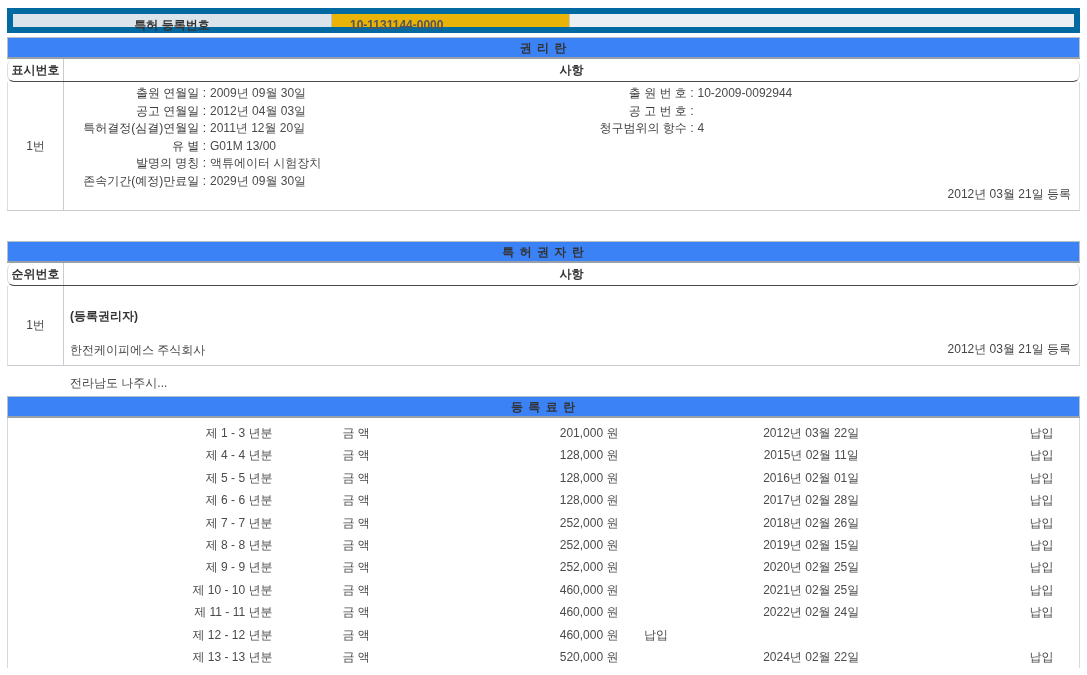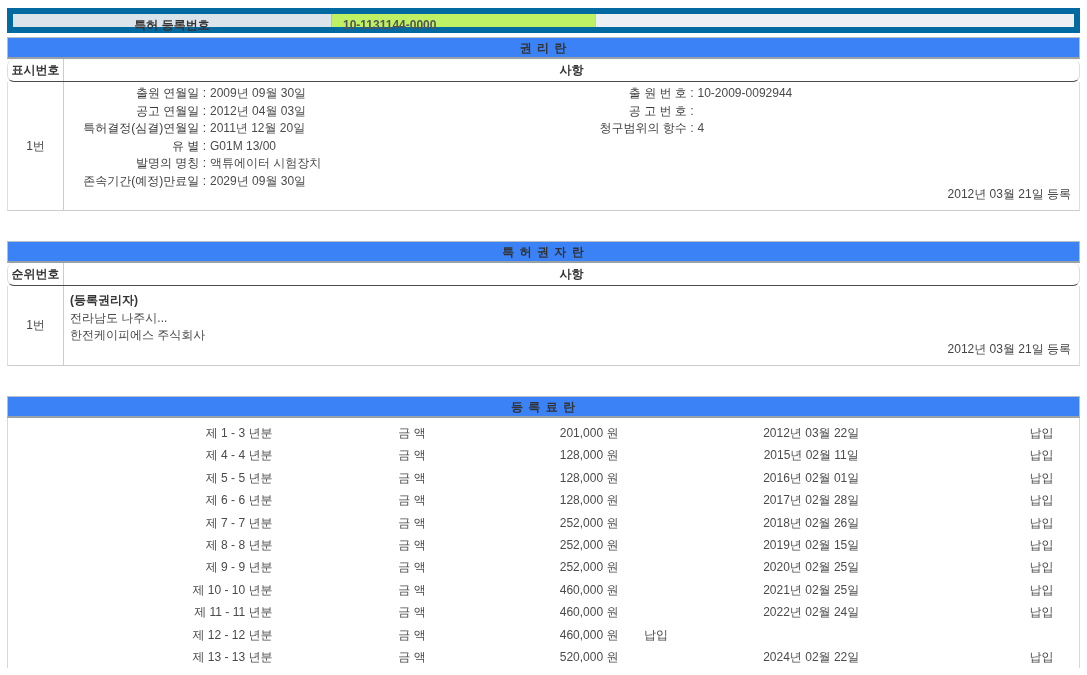--- a/index.html
+++ b/index.html
@@ -19,7 +19,7 @@
     font-weight:bold; color:#333; border-right:1px solid #b7bfc7;
   }
   .toprow .tvalue {
-    width:264px; background:#bef264; padding-left:11px;
+    width:238px; background:#eab308; padding-left:18px;
     font-weight:bold; color:#555; border-right:1px solid #c3cbd2;
   }
   .toprow .tfiller { flex:1; background:#ecf0f4; }

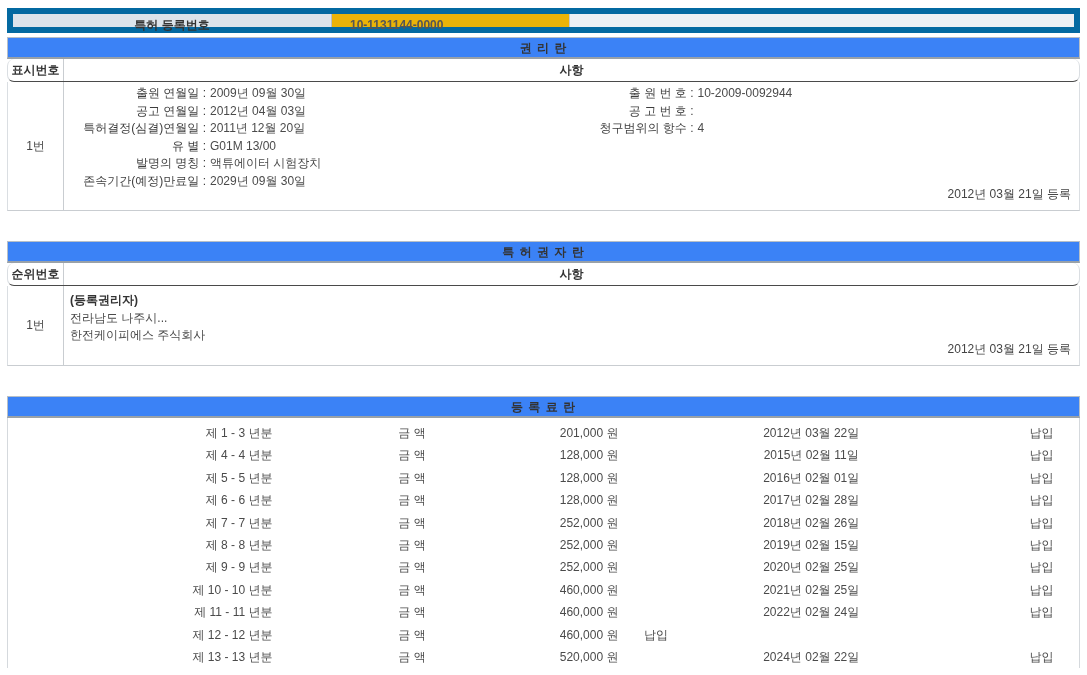--- a/index.html
+++ b/index.html
@@ -67,7 +67,7 @@
   .stamp { position:absolute; right:8px; bottom:7px; color:#444; }
 
   .holder-lines { padding:6px 0 0 6px; }
-  .holder-lines .hline { height:17.5px; line-height:17.5px; color:#4a4a4a; }
+  .holder-lines .hline { height:17.5px; line-height:17.5px; color:#4a4a4a;margin-top:16px; }
   .holder-lines .hline.bold { font-weight:bold; color:#333; }
 
   

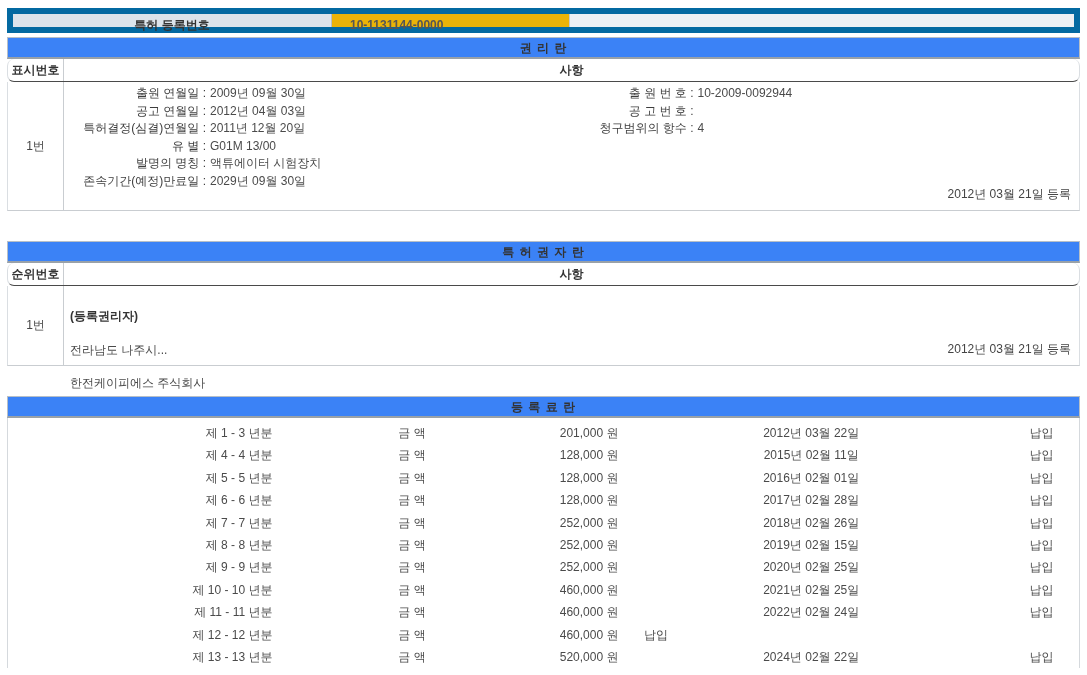--- a/index.html
+++ b/index.html
@@ -174,8 +174,8 @@
       <div class="bc2">
         <div class="holder-lines">
           <div class="hline bold">(등록권리자)</div>
+          <div class="hline">한전케이피에스 주식회사</div>
           <div class="hline">전라남도 나주시...</div>
-          <div class="hline">한전케이피에스 주식회사</div>
         </div>
         <div class="stamp">2012년 03월 21일 등록</div>
       </div>

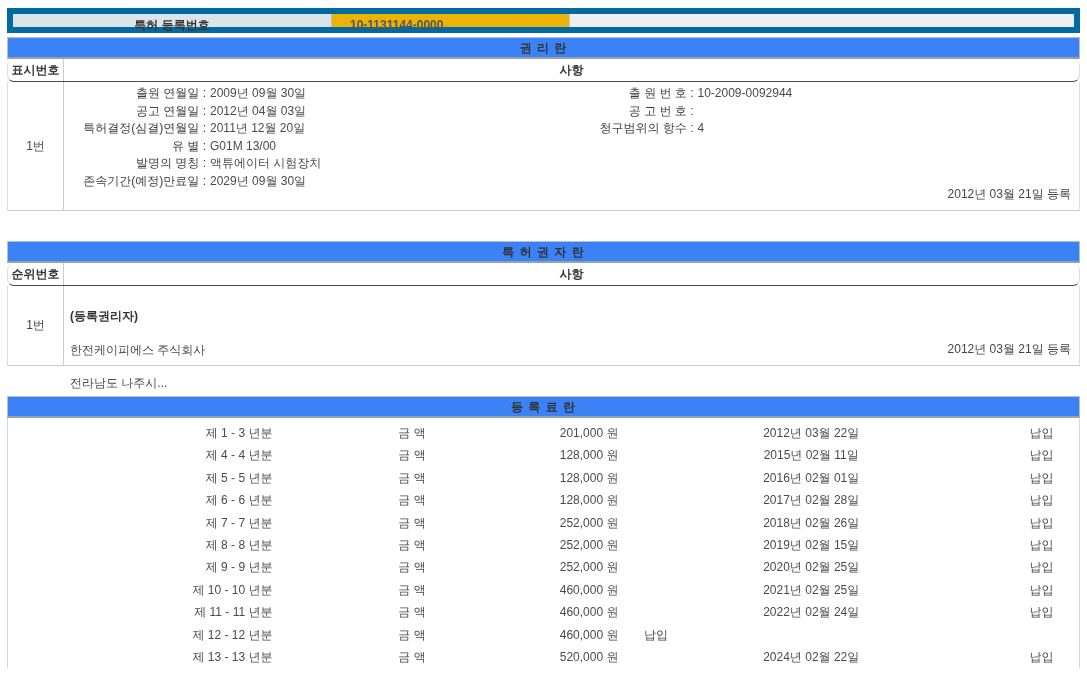--- a/index.html
+++ b/index.html
@@ -78,7 +78,7 @@
   .feerow { display:flex; height:22.4px; line-height:22.4px; color:#4a4a4a; }
   .fc { overflow:hidden; white-space:nowrap; }
   .fc.term   { width:26%; text-align:right; padding-right:14px; }
-  .fc.amtlab { width:13%; text-align:right; }
+  .fc.amtlab { width:13%; text-align:center; }
   .fc.amount { width:18%; text-align:right; }
   .fc.date   { width:36%; text-align:center; }
   .fc.status { width:7%;  text-align:center; }

